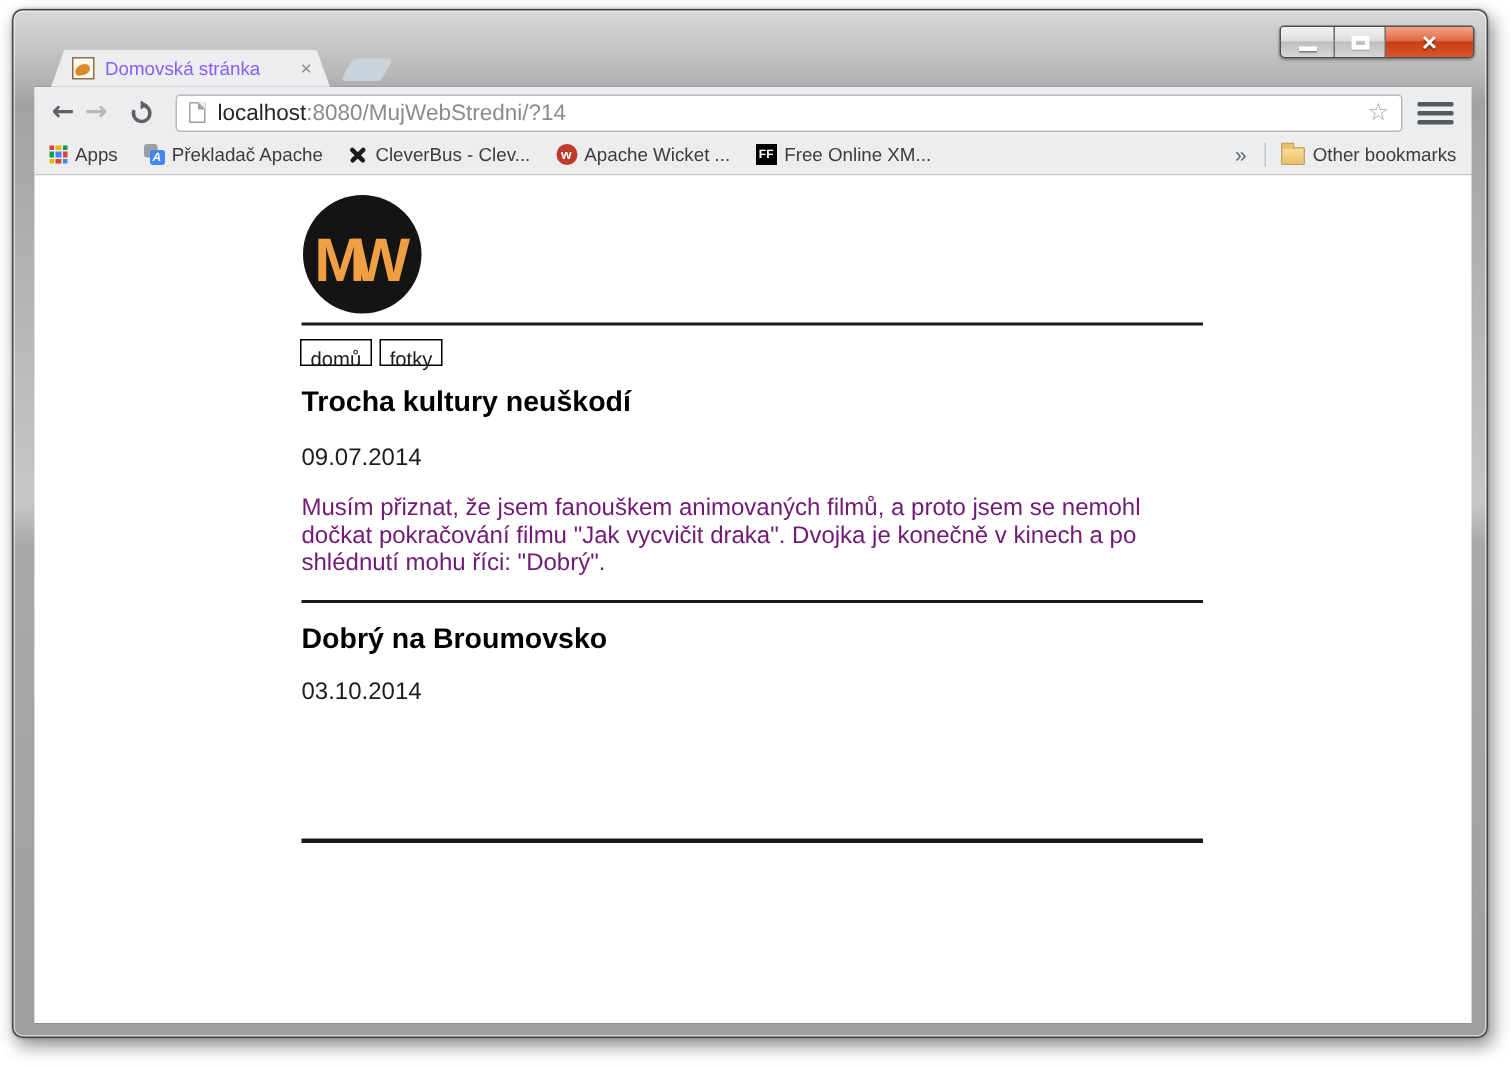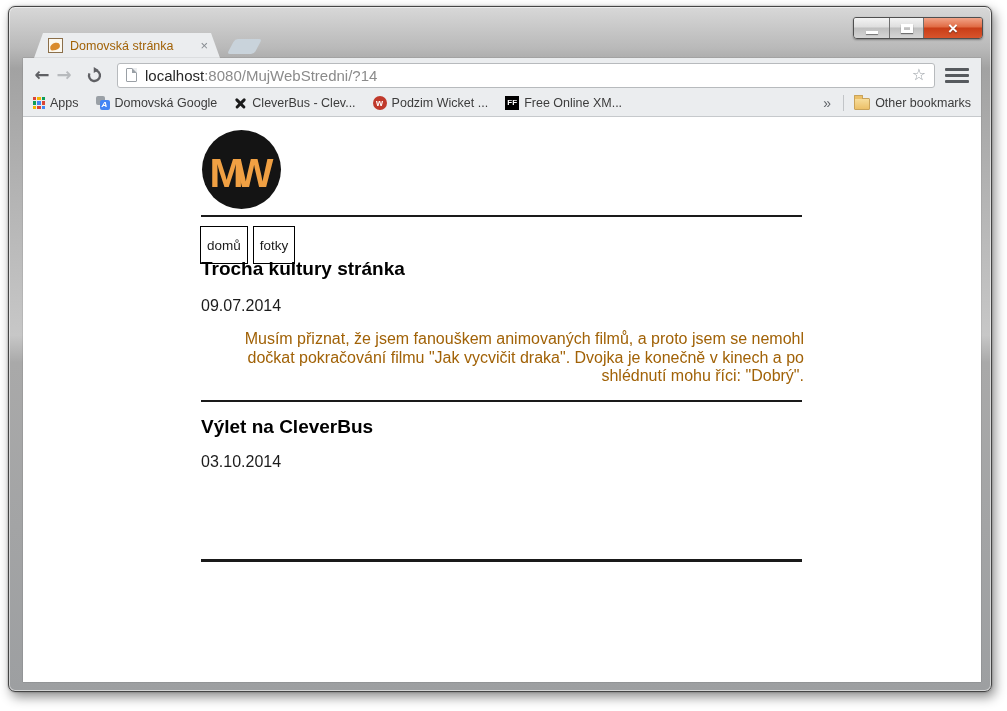--- a/index.html
+++ b/index.html
@@ -40,7 +40,7 @@
     position:relative; flex:none; }
   .tab-favicon .blob { position:absolute; left:1px; bottom:2px; width:10px; height:7px;
     background:#d98a2b; border-radius:60% 40% 50% 30%; transform:rotate(-12deg); }
-  .tab-title { font-size:12.5px; color:#a16207; margin-left:7px; white-space:nowrap;
+  .tab-title { font-size:12.5px; color:#8b5cf6; margin-left:7px; white-space:nowrap;
     overflow:hidden; flex:1; }
   .tab-close { font-size:13px; color:#878c91; margin-left:6px; line-height:1; }
   .newtab-btn { position:absolute; left:222px; bottom:4px; width:27px; height:15px;

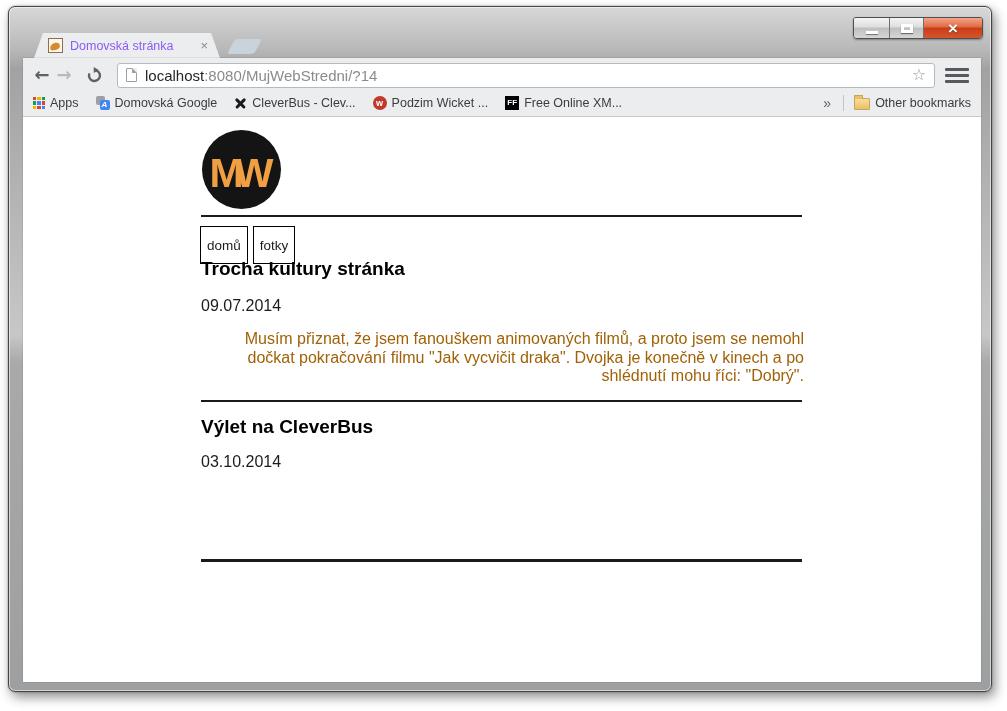--- a/index.html
+++ b/index.html
@@ -207,7 +207,7 @@
           <i class="gr"></i>
             <i class="bl">A</i>
         </span>
-        <span class="lbl">Domovská Google</span>
+        <span class="lbl">Překladač Apache</span>
       </div>
       <div class="bm-item">
         <span class="scissors-icon">

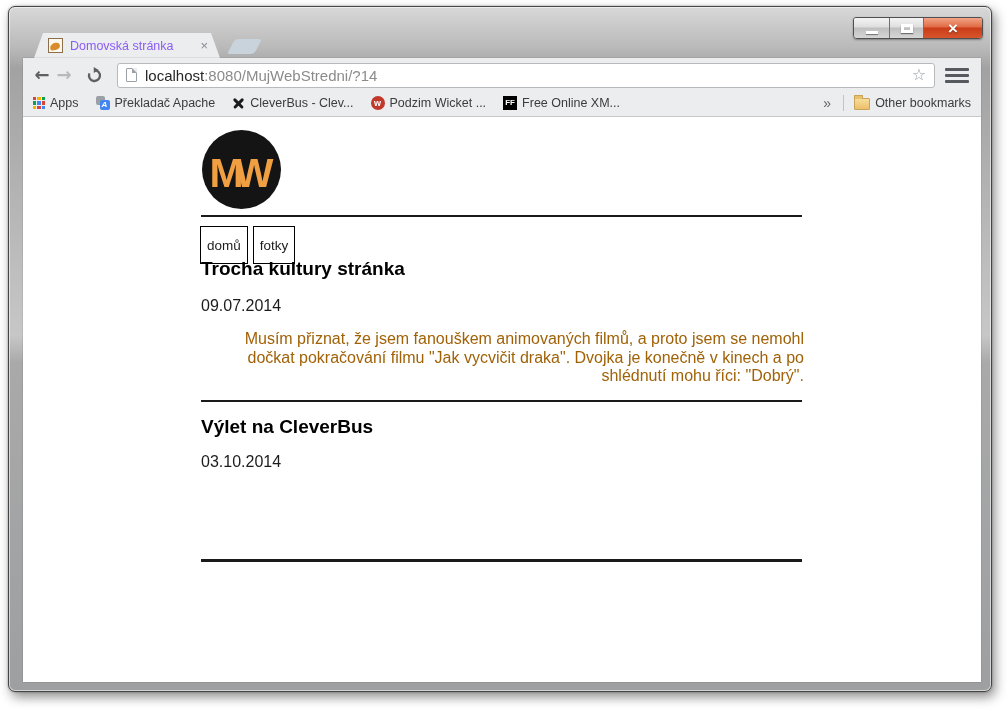--- a/index.html
+++ b/index.html
@@ -218,7 +218,7 @@
       </div>
       <div class="bm-item">
         <span class="wicket-icon">w</span>
-        <span class="lbl">Podzim Wicket ...</span>
+        <span class="lbl">Apache Wicket ...</span>
       </div>
       <div class="bm-item">
         <span class="ff-icon">FF</span>

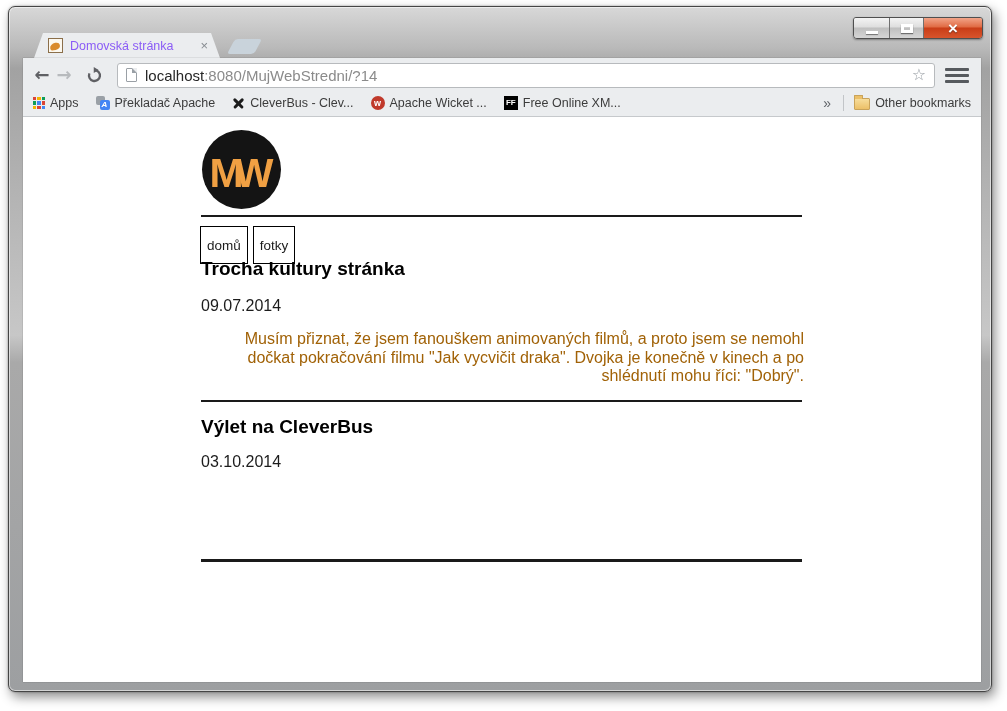--- a/index.html
+++ b/index.html
@@ -124,7 +124,7 @@
   .rule.r3 { top:442px; height:3px; }
   .nav-buttons { position:absolute; left:177px; top:109px; display:flex; gap:5px; }
   .nav-buttons button { font-family:"Liberation Sans", sans-serif; font-size:13.5px;
-    color:#1c1c1c; background:#fff; border:1px solid #000; padding:0 6px; height:38px;
+    color:#1c1c1c; background:#fff; border:1px solid #000; padding:0 6px; height:18px;
     line-height:25px; cursor:pointer; }
   .post-title { position:absolute; left:178px; font-size:19px; font-weight:bold;
     color:#000; line-height:22px; }

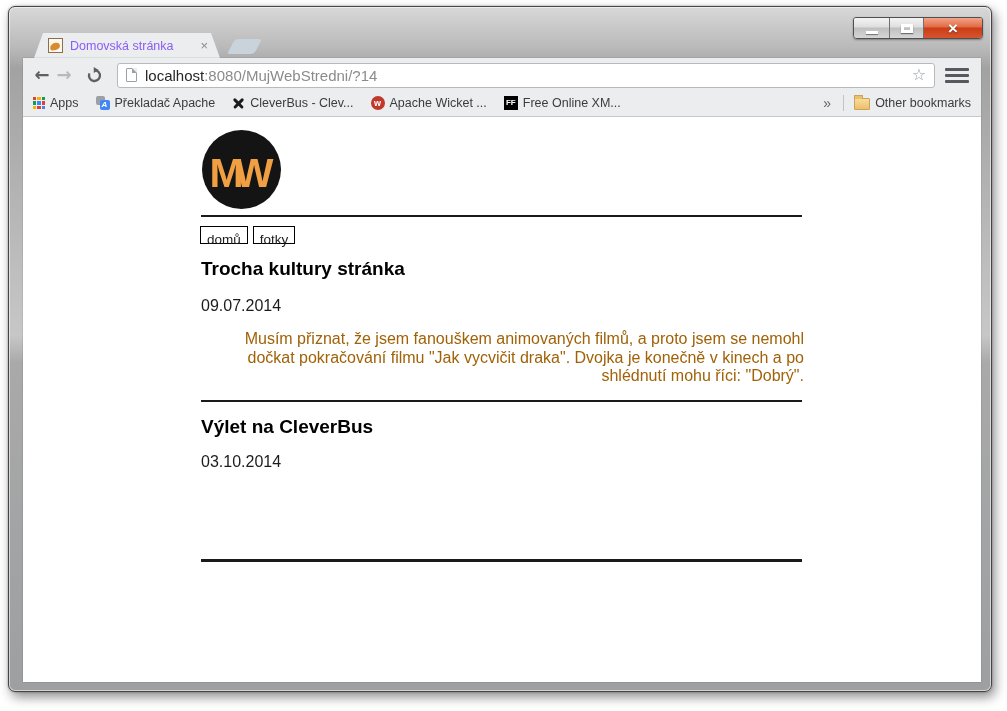--- a/index.html
+++ b/index.html
@@ -247,7 +247,7 @@
         <button>fotky</button>
       </div>
 
-      <div class="post-title t1">Trocha kultury stránka</div>
+      <div class="post-title t1">Trocha kultury neuškodí</div>
       <div class="post-date d1">09.07.2014</div>
       <div class="post-body b1">Musím přiznat, že jsem fanouškem animovaných filmů, a proto jsem se nemohl dočkat pokračování filmu "Jak vycvičit draka". Dvojka je konečně v kinech a po shlédnutí mohu říci: "Dobrý".</div>
 

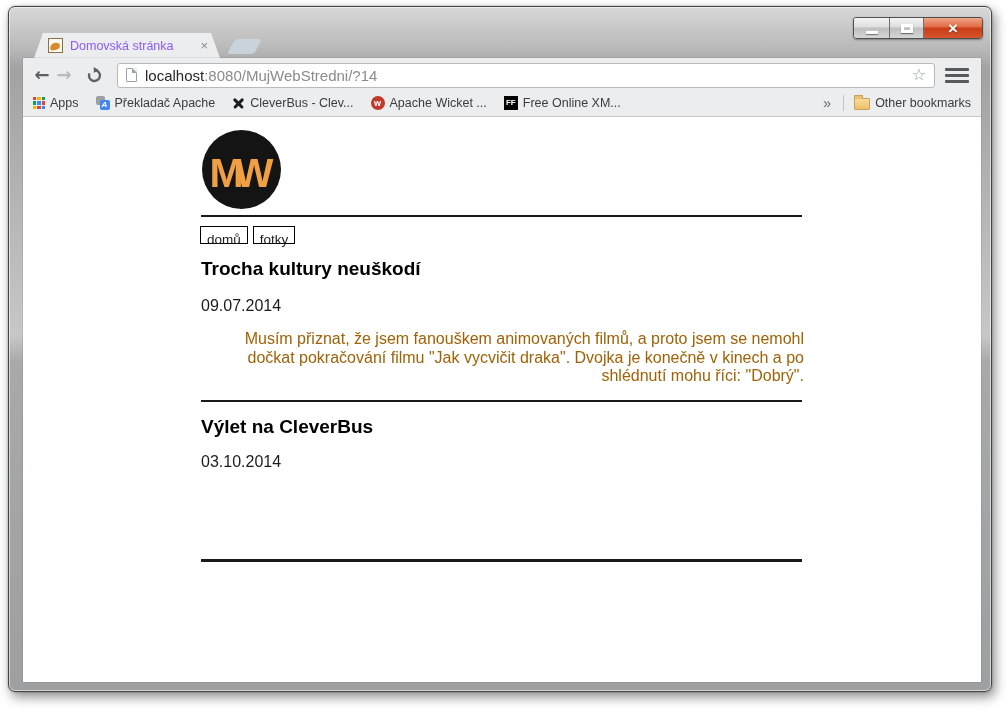--- a/index.html
+++ b/index.html
@@ -132,7 +132,7 @@
   .post-date { position:absolute; left:178px; font-size:16px; color:#1c1c1c; }
   .post-date.d1 { top:180px; } .post-date.d2 { top:336px; }
   .post-body { position:absolute; left:178px; width:603px; font-size:16px;
-    line-height:18.6px; color:#a16207;text-align:right; }
+    line-height:18.6px; color:#701a75; }
   .post-body.b1 { top:213px; } .post-body.b2 { top:370px; }
 </style>
 </head>

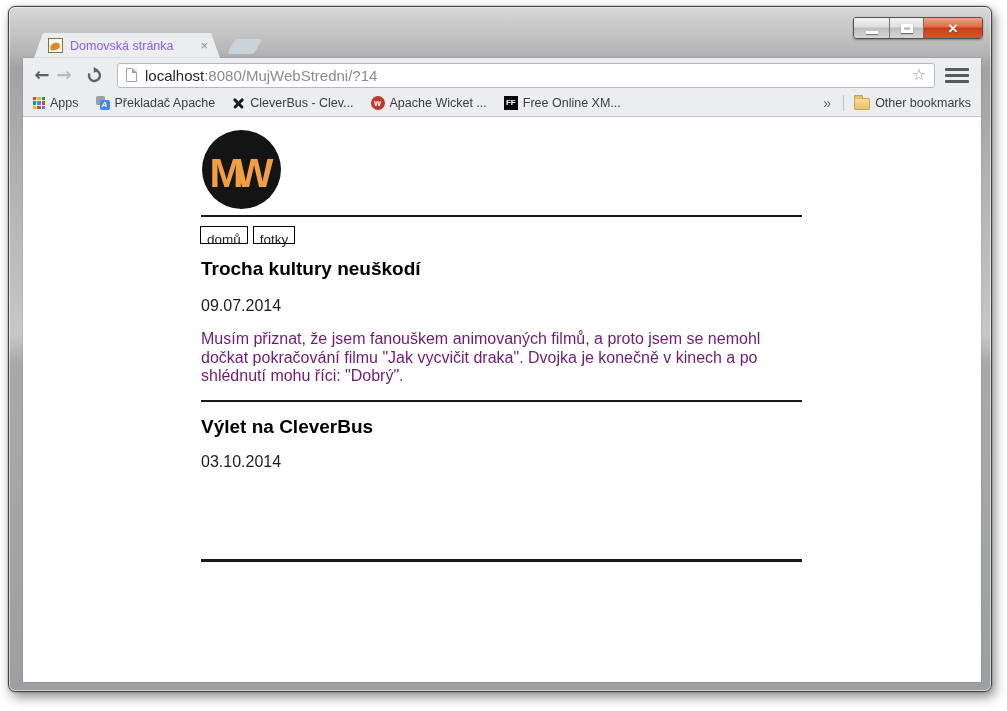--- a/index.html
+++ b/index.html
@@ -253,7 +253,7 @@
 
       <div class="rule r2"></div>
 
-      <div class="post-title t2">Výlet na CleverBus</div>
+      <div class="post-title t2">Dobrý na Broumovsko</div>
       <div class="post-date d2">03.10.2014</div>
 
       <div class="rule r3"></div>

